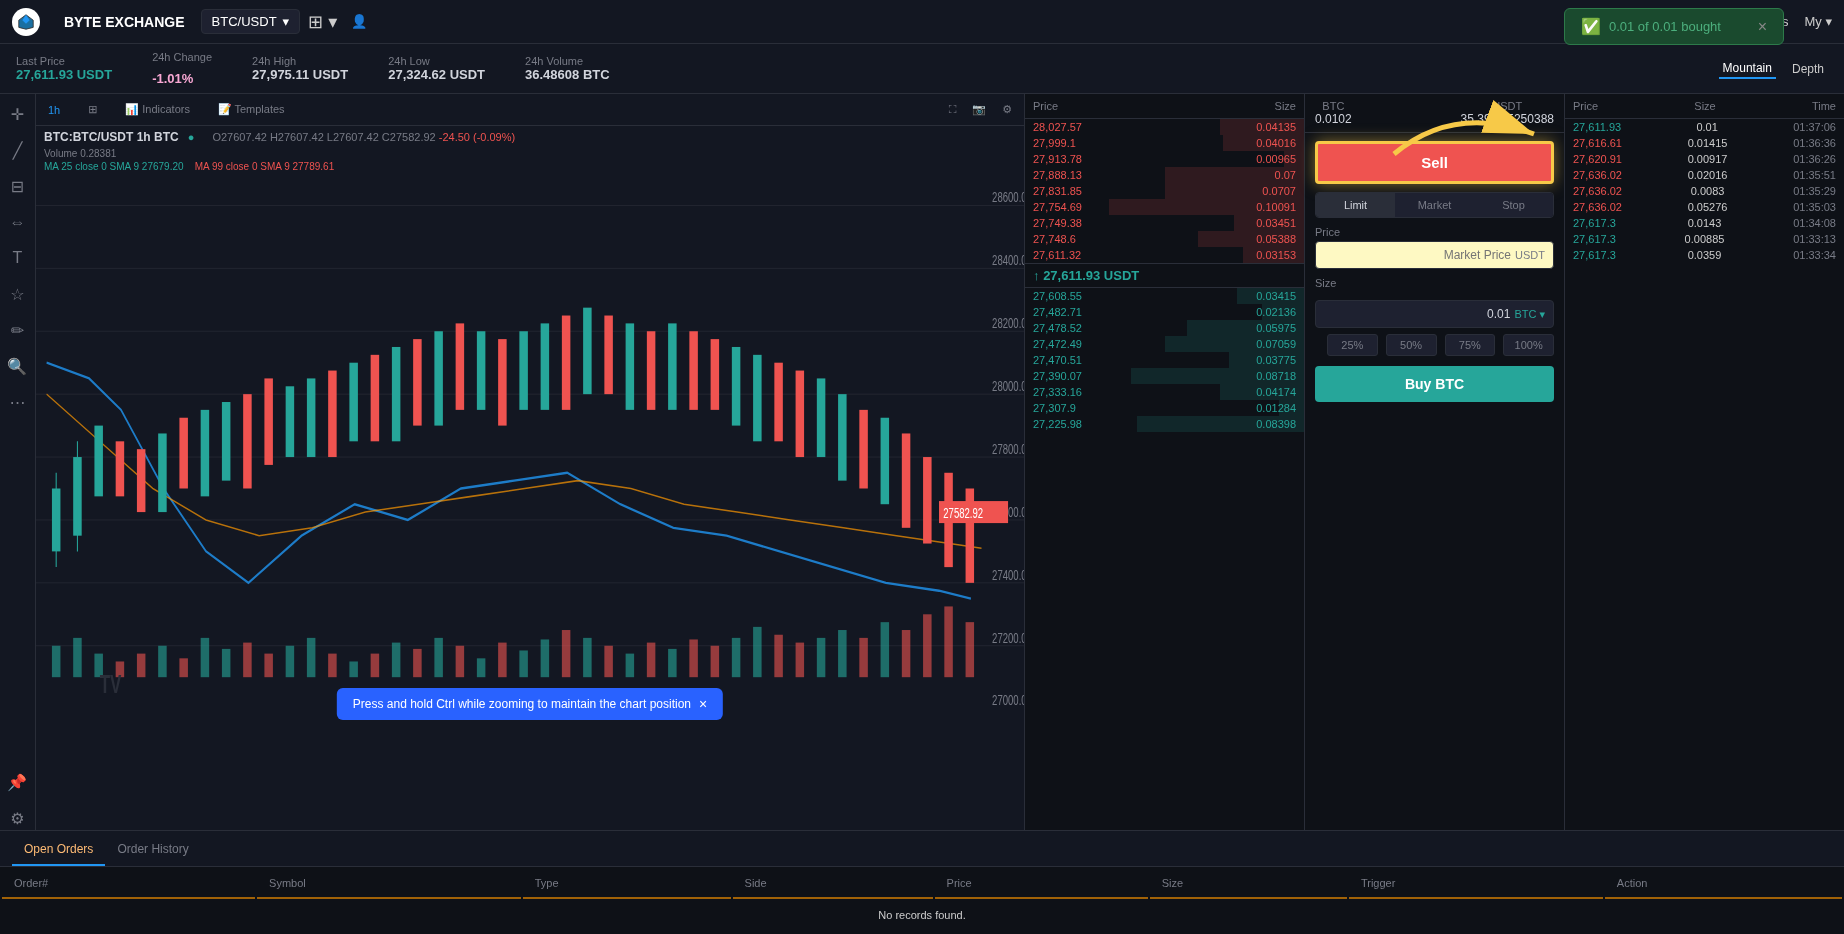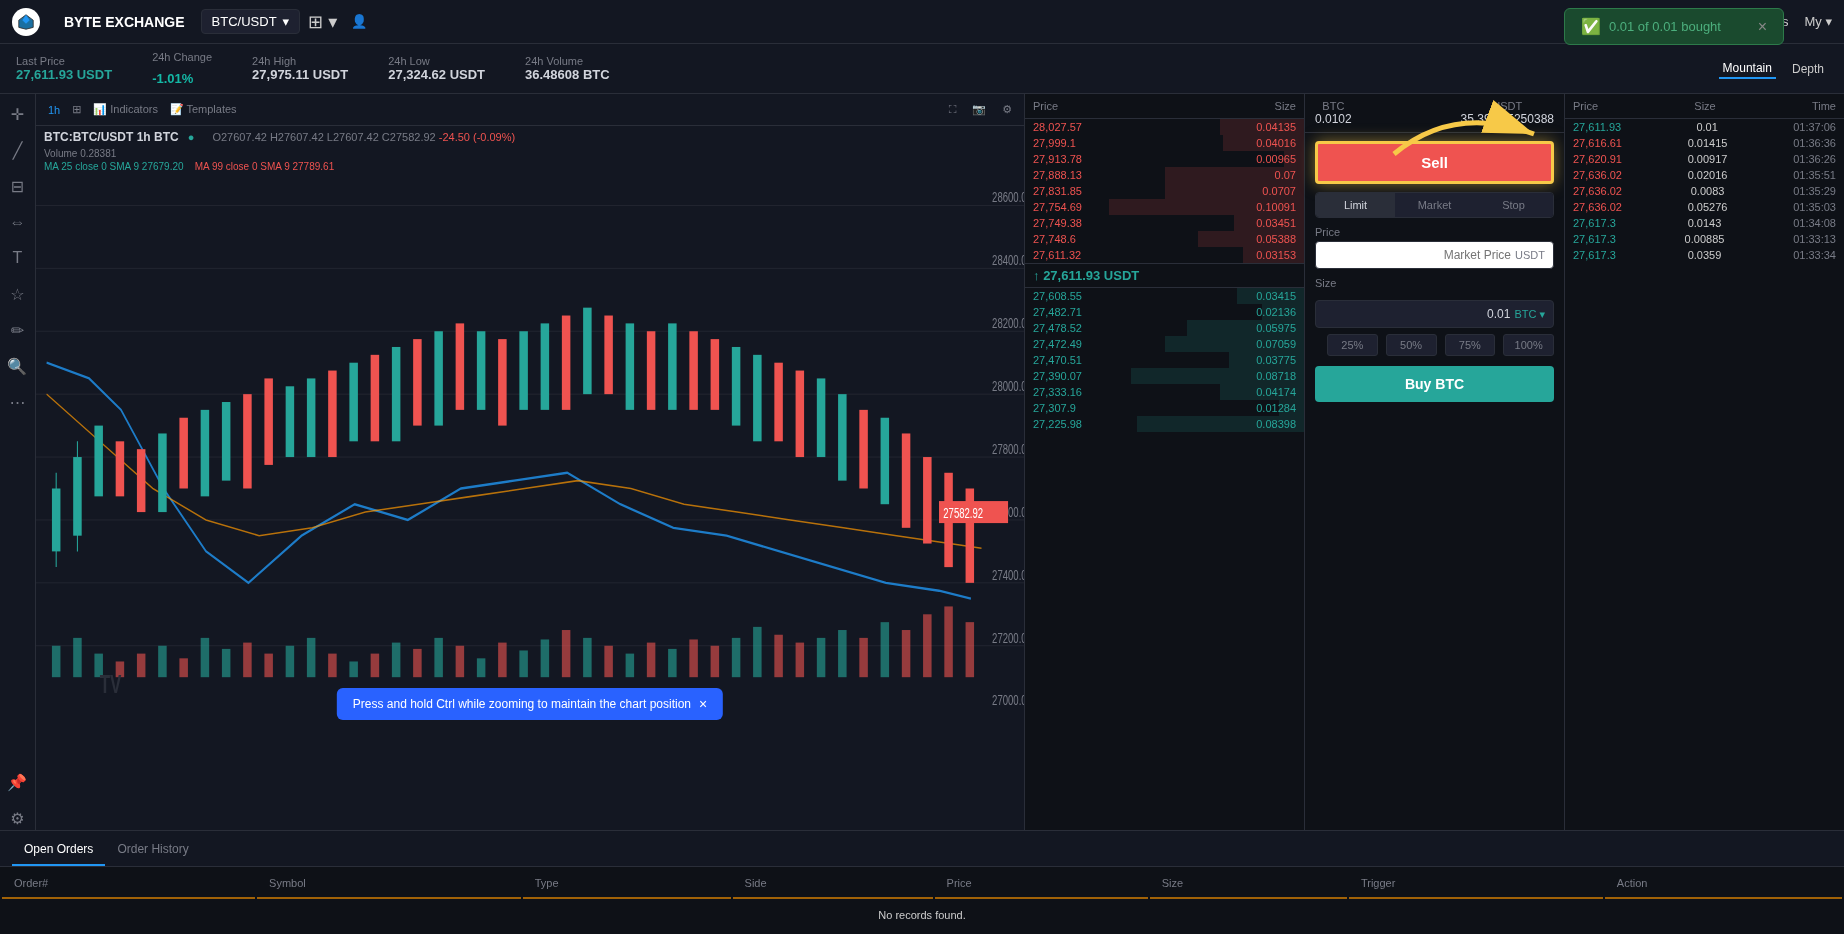--- a/index.html
+++ b/index.html
@@ -26,7 +26,7 @@
     .ticker-label { color: #787b86; font-size: 11px; }
     .ticker-value { font-size: 13px; font-weight: bold; }
     .ticker-value.green { color: #26a69a; }
-    .ticker-value.red { color: #14b8a6; margin-top: 8px; }
+    .ticker-value.red { color: #f9a8d4; margin-top: 8px; }
     .ticker-value.white { color: #d1d4dc; }
     .chart-type-btns { margin-left: auto; display: flex; gap: 12px; }
     .chart-type-btn { background: none; border: none; color: #ccc; cursor: pointer; font-size: 12px; padding: 2px 4px; }

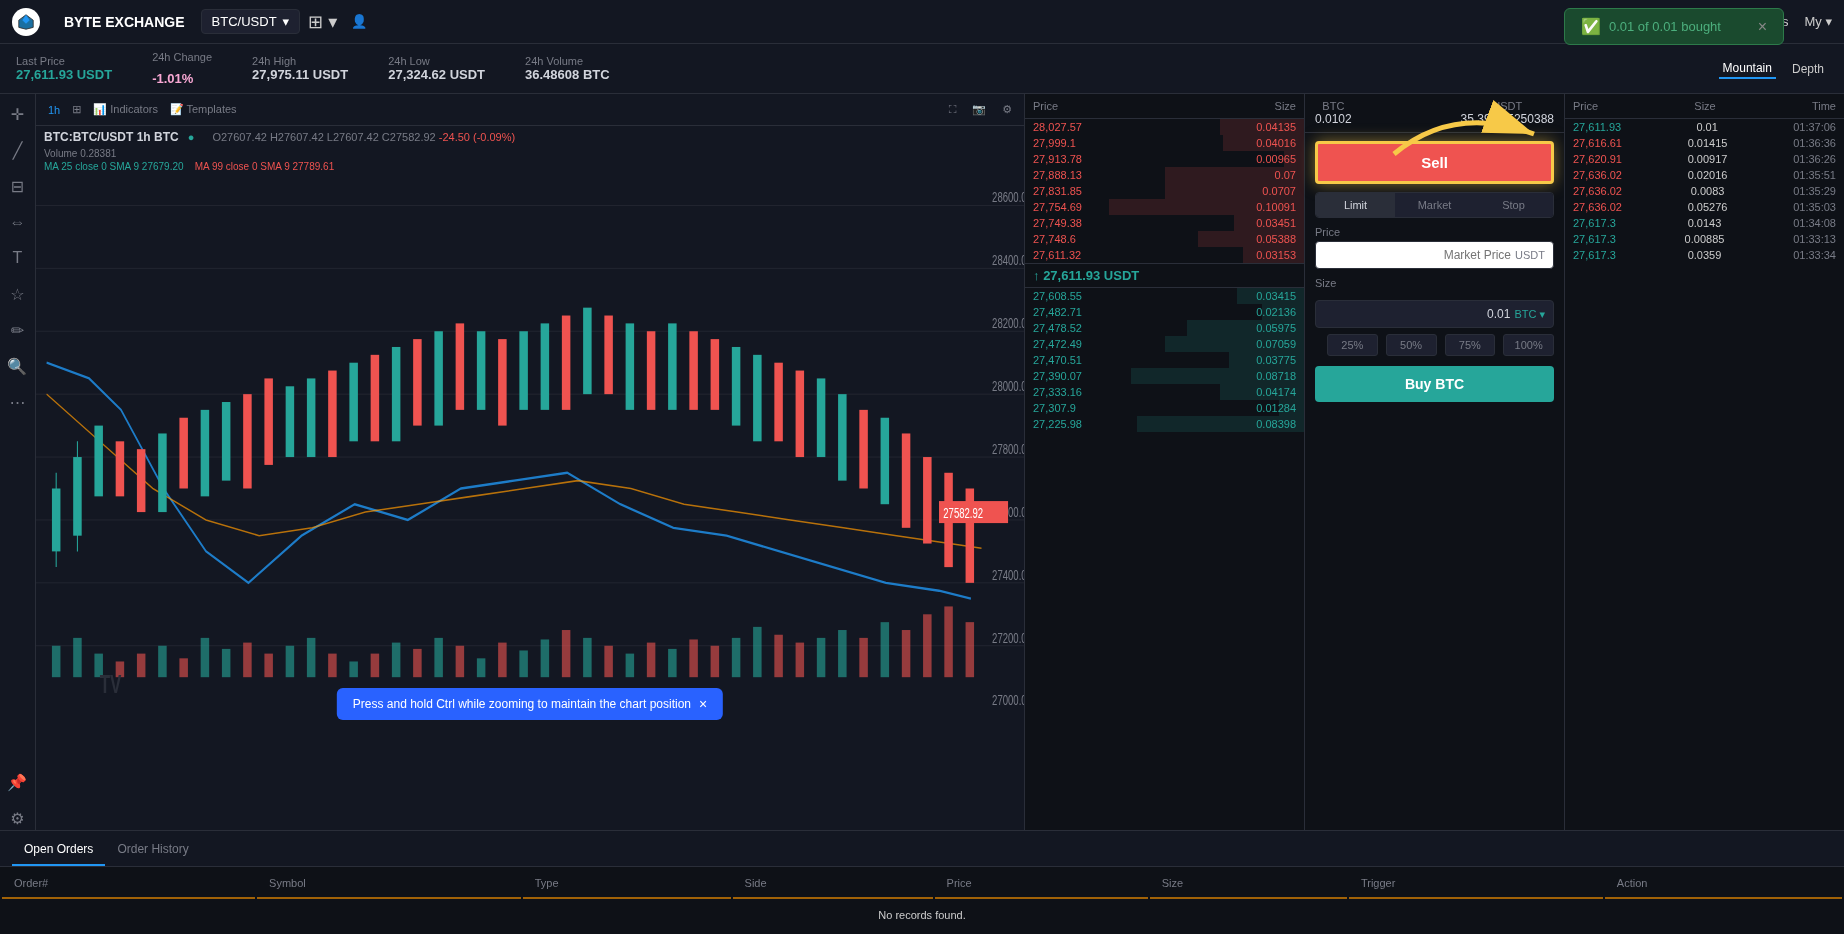--- a/index.html
+++ b/index.html
@@ -40,7 +40,7 @@
     .chart-tool { color: #787b86; cursor: pointer; font-size: 16px; display: flex; align-items: center; justify-content: center; width: 24px; height: 24px; }
 
     .chart-area { flex: 1; background: #131722; position: relative; overflow: hidden; min-width: 0; }
-    .chart-toolbar { display: flex; align-items: center; padding: 4px 8px; gap: 4px; border-bottom: 1px solid #2a2e39; height: 32px; }
+    .chart-toolbar { display: flex; align-items: center; padding: 4px 8px; gap: 20px; border-bottom: 1px solid #2a2e39; height: 32px; }
     .chart-tb-btn { background: none; border: none; color: #787b86; cursor: pointer; font-size: 11px; padding: 2px 4px; }
     .chart-tb-btn.active { color: #2196f3; }
     .chart-header-info { padding: 4px 8px; font-size: 11px; color: #787b86; }

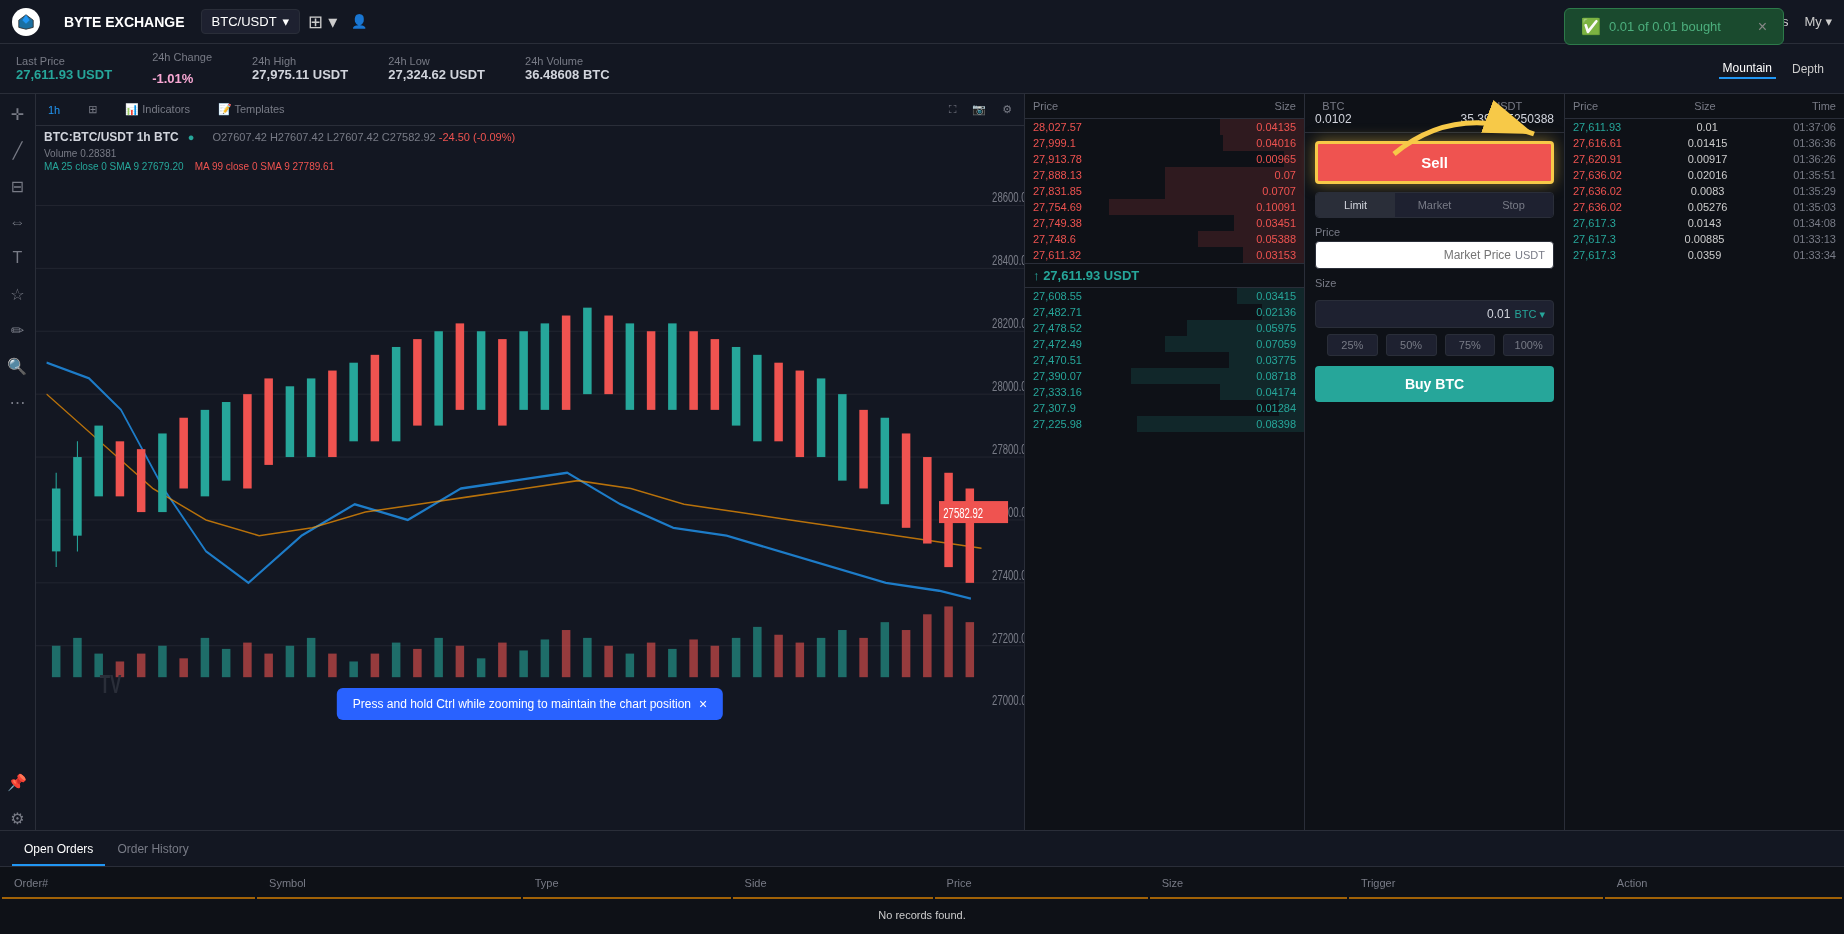--- a/index.html
+++ b/index.html
@@ -77,7 +77,7 @@
 
     .tp-field { margin: 0 10px 8px; }
     .tp-field-label { color: #787b86; font-size: 11px; margin-bottom: 3px; }
-    .tp-field-input { display: flex; align-items: center; background: #ffffff; border: 1px solid #2a2e39; border-radius: 4px; padding: 6px 8px; }
+    .tp-field-input { display: flex; align-items: center; background: #fef9c3; border: 1px solid #2a2e39; border-radius: 4px; padding: 6px 8px; }
     .tp-field-input input { background: none; border: none; color: #787b86; font-size: 12px; flex: 1; outline: none; text-align: right; }
     .tp-field-input .currency { color: #787b86; font-size: 11px; margin-left: 4px; }
 

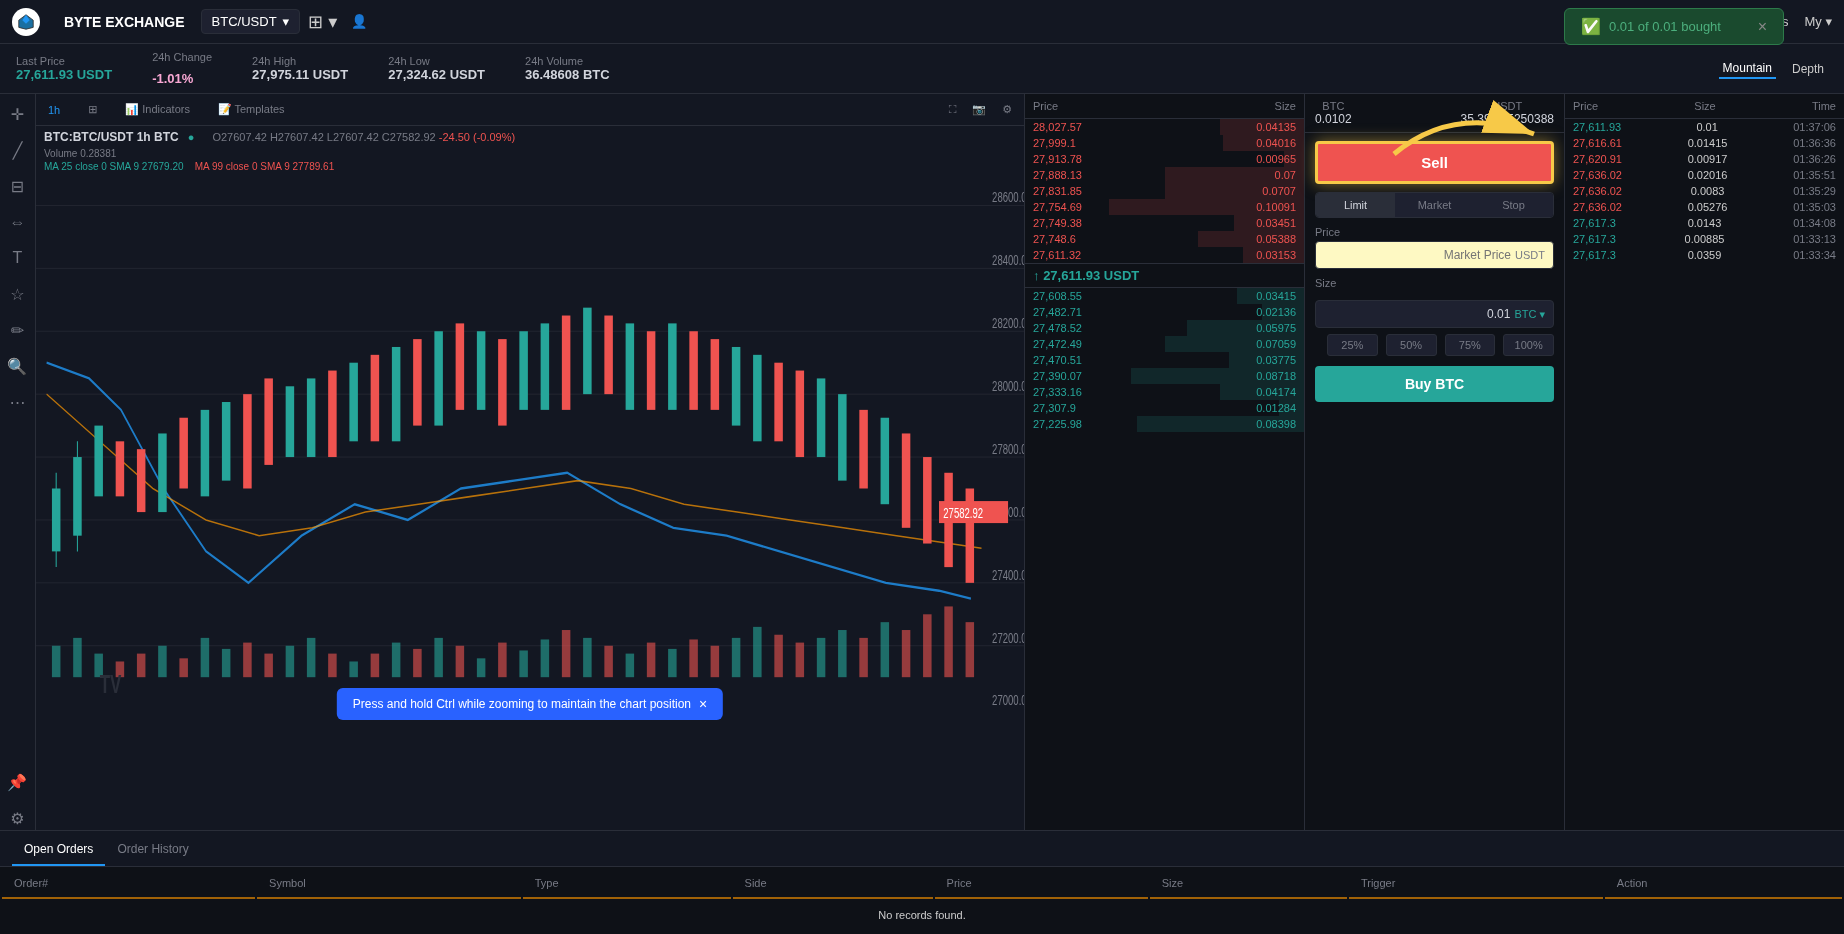--- a/index.html
+++ b/index.html
@@ -101,7 +101,7 @@
     .bottom-section { height: 220px; border-top: 1px solid #2a2e39; }
     .bottom-tabs { display: flex; padding: 0 12px; background: #131722; border-bottom: 1px solid #2a2e39; height: 36px; align-items: flex-end; }
     .bottom-tab { padding: 8px 12px; cursor: pointer; font-size: 12px; color: #787b86; border-bottom: 2px solid transparent; }
-    .bottom-tab.active { color: #ffffff; border-bottom: 2px solid #2196f3; }
+    .bottom-tab.active { color: #fdba74; border-bottom: 2px solid #2196f3; }
     .orders-table { width: 100%; }
     .orders-table th { padding: 8px 12px; color: #787b86; font-size: 11px; font-weight: normal; text-align: left; background: #0e1117; border-bottom: 2px solid #a16207; }
     .orders-table td { padding: 8px 12px; color: #ccc; font-size: 11px; }

